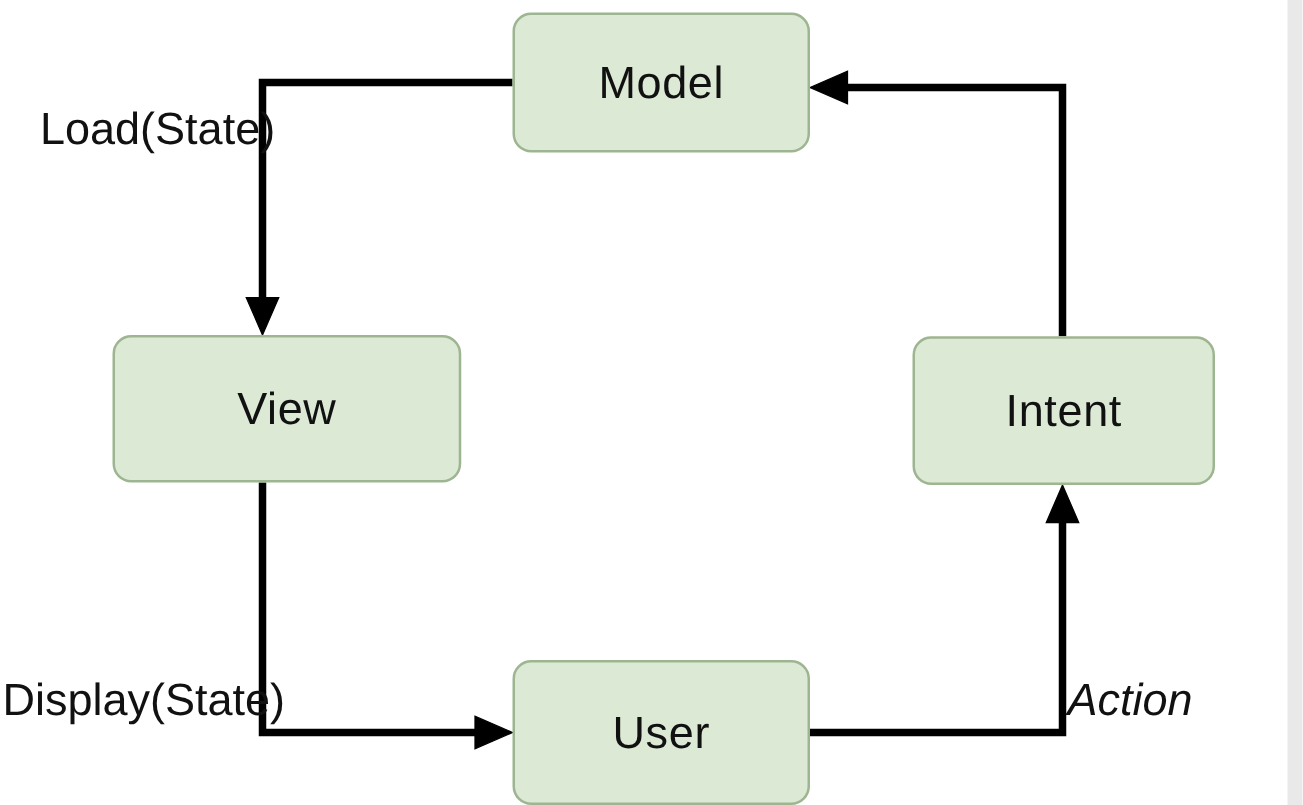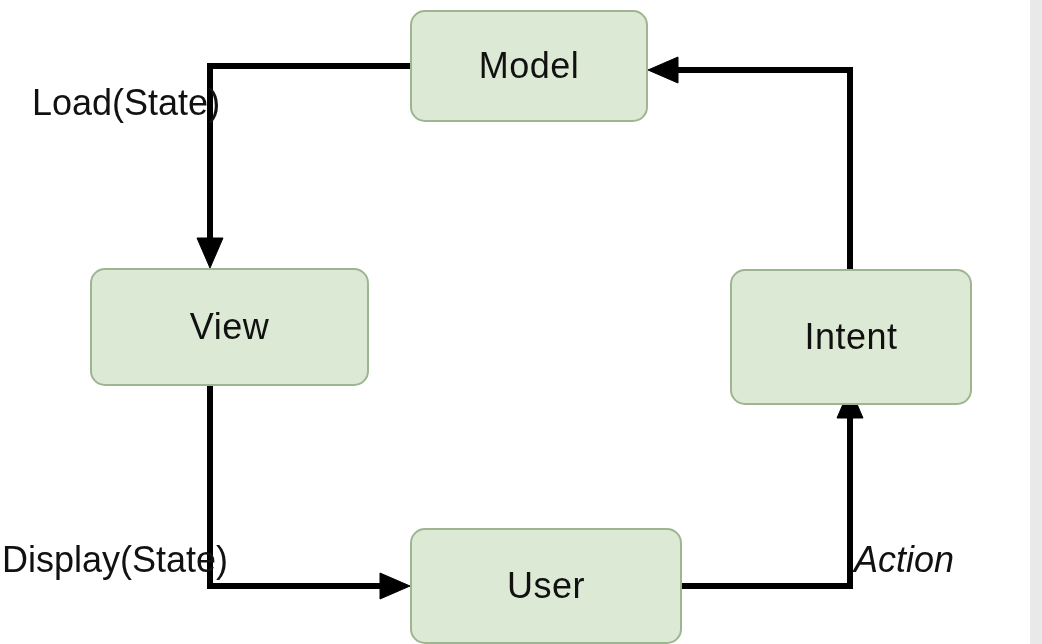--- a/index.html
+++ b/index.html
@@ -49,7 +49,7 @@
   .node-model  { left: 410px; top: 10px;  width: 238px; height: 112px; }
   .node-view   { left: 90px;  top: 268px; width: 279px; height: 118px; }
   .node-user   { left: 410px; top: 528px; width: 272px; height: 116px; }
-  .node-intent { left: 730px; top: 269px; width: 242px; height: 136px; }
+  .node-intent { left: 730px; top: 269px; width: 242px; height: 119px; }
   .edge-label {
     position: absolute;
     font-size: 36px;

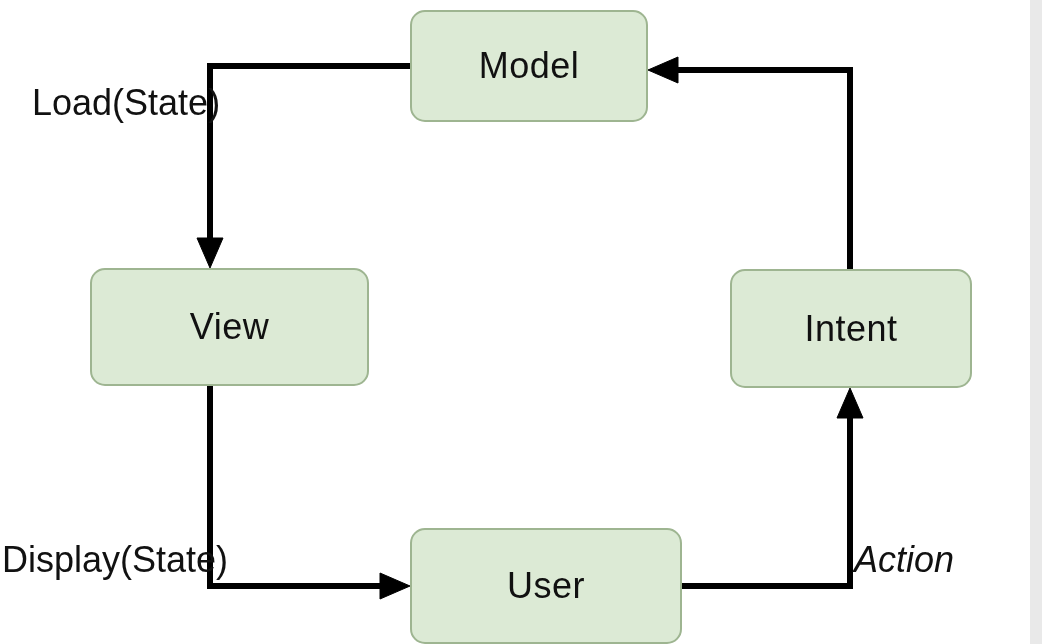--- a/index.html
+++ b/index.html
@@ -48,7 +48,7 @@
   }
   .node-model  { left: 410px; top: 10px;  width: 238px; height: 112px; }
   .node-view   { left: 90px;  top: 268px; width: 279px; height: 118px; }
-  .node-user   { left: 410px; top: 528px; width: 272px; height: 116px; }
+  .node-user   { left: 410px; top: 528px; width: 238px; height: 116px; }
   .node-intent { left: 730px; top: 269px; width: 242px; height: 119px; }
   .edge-label {
     position: absolute;

